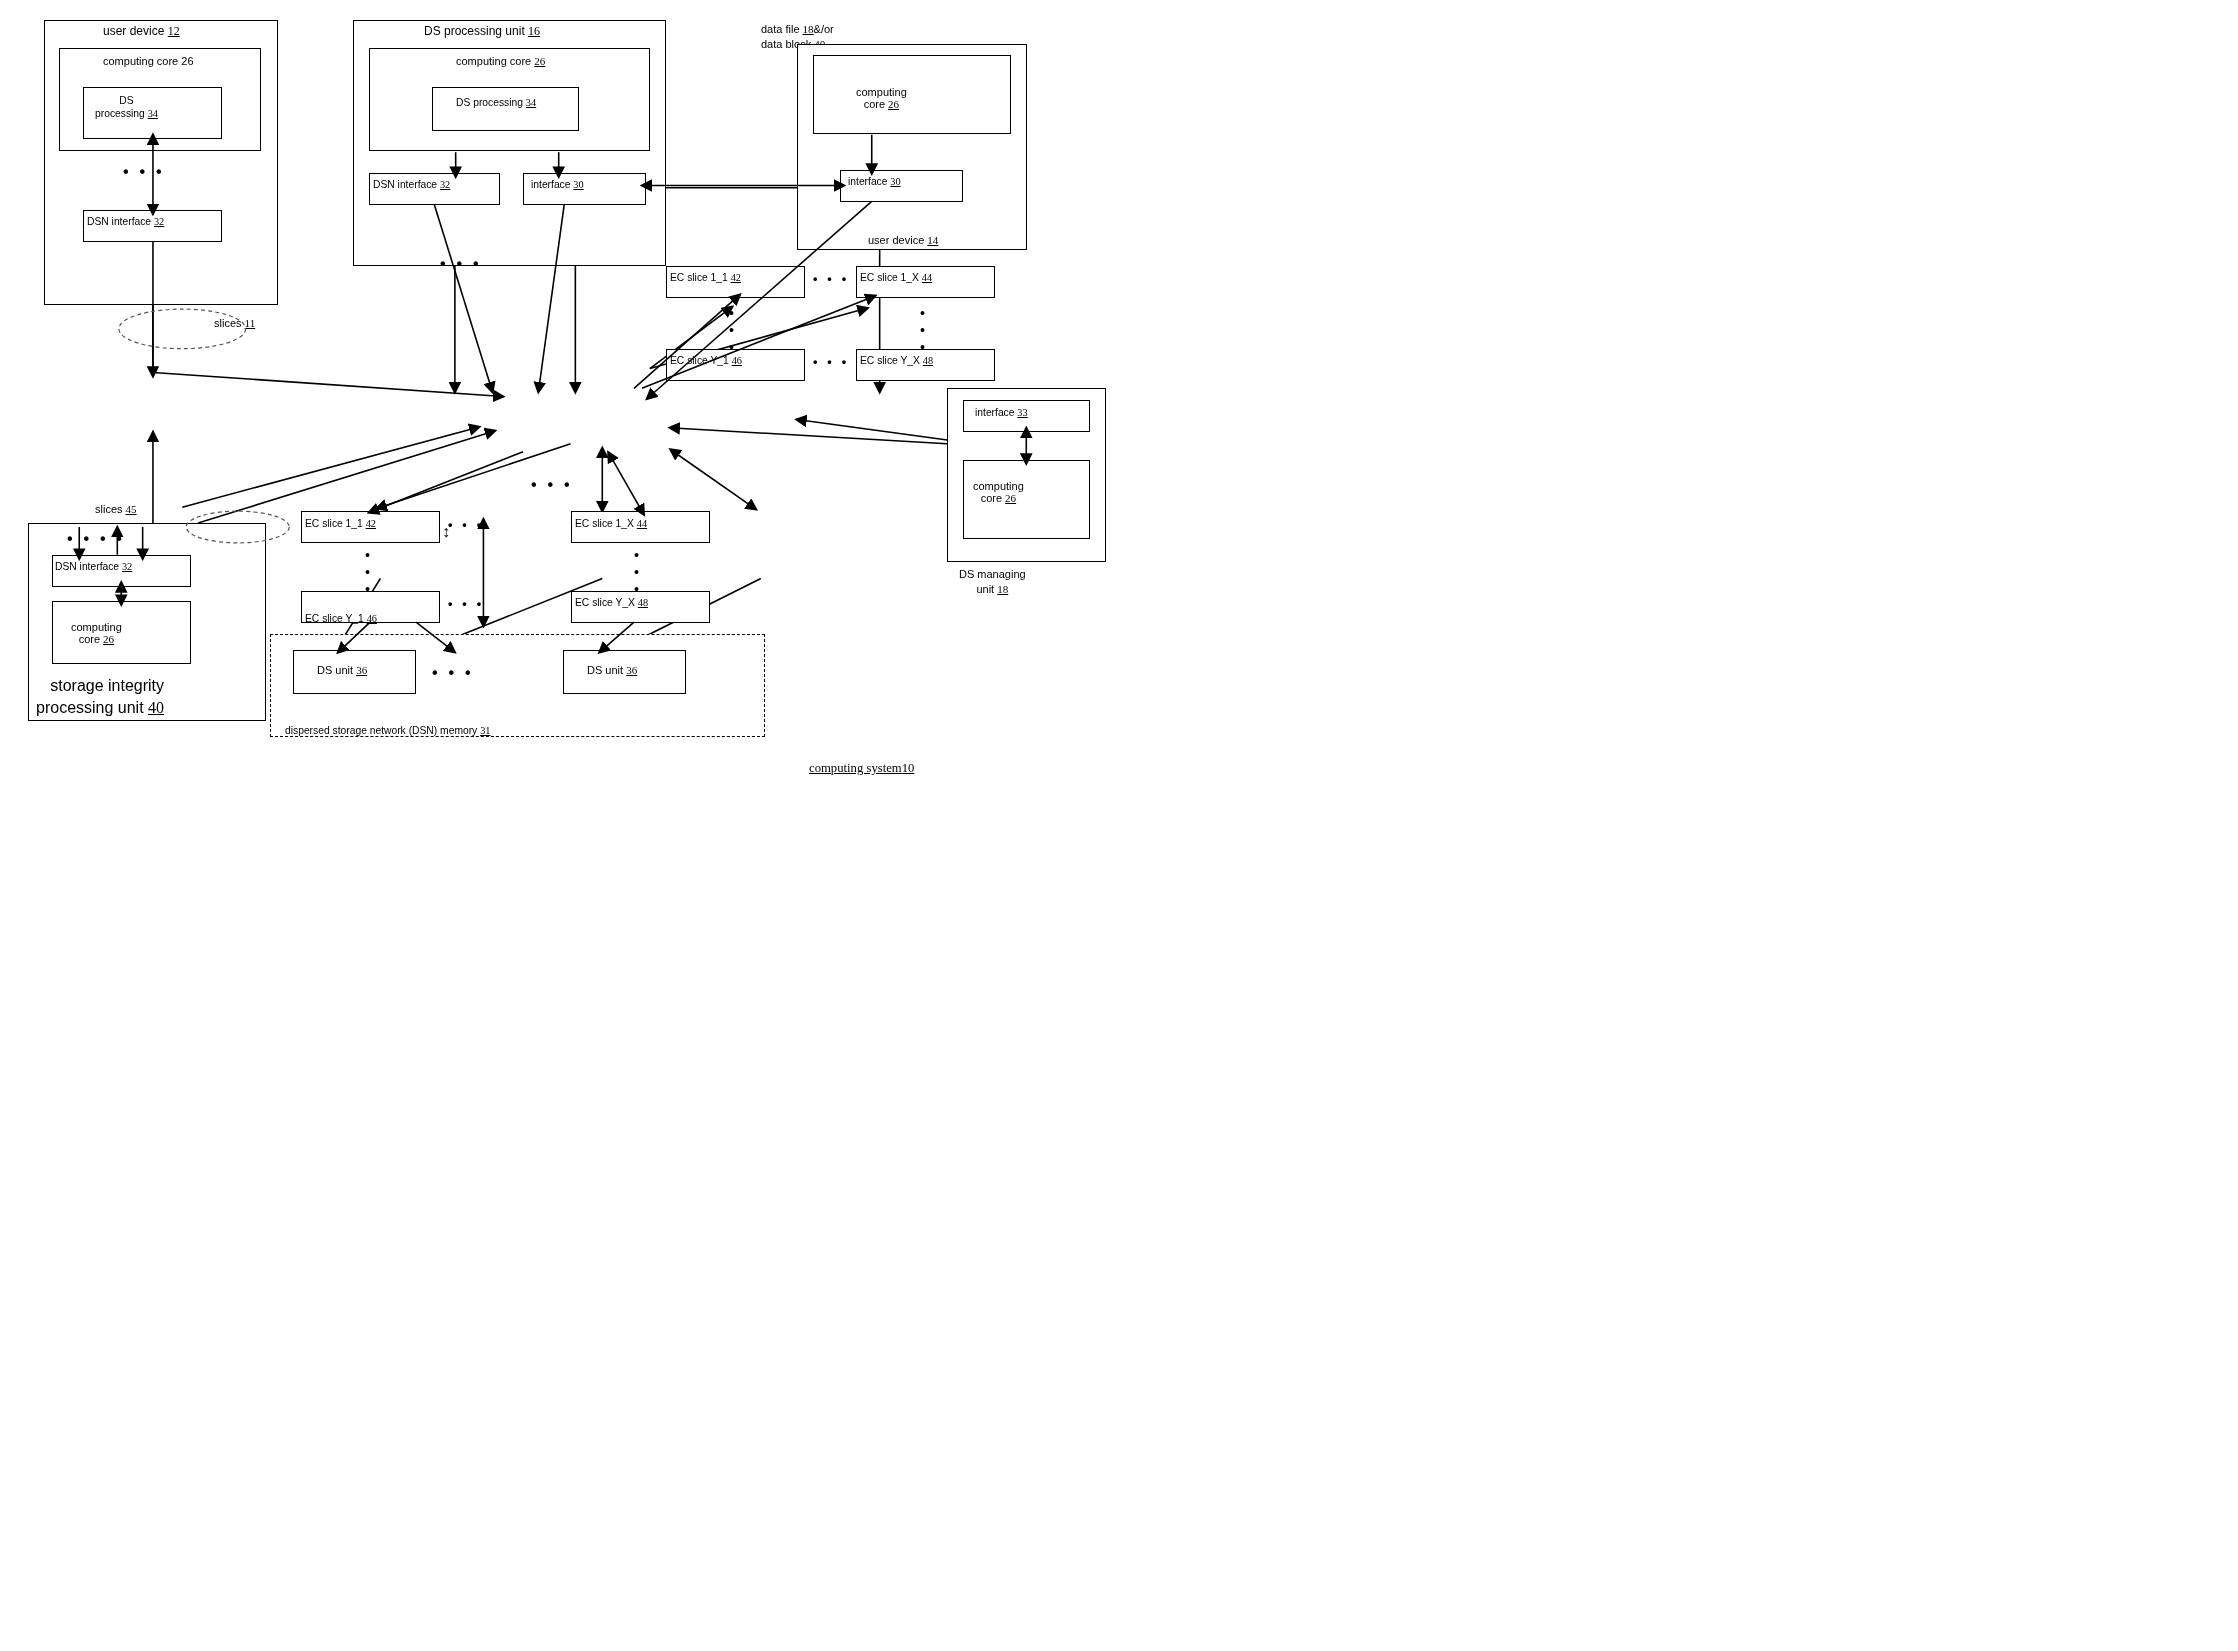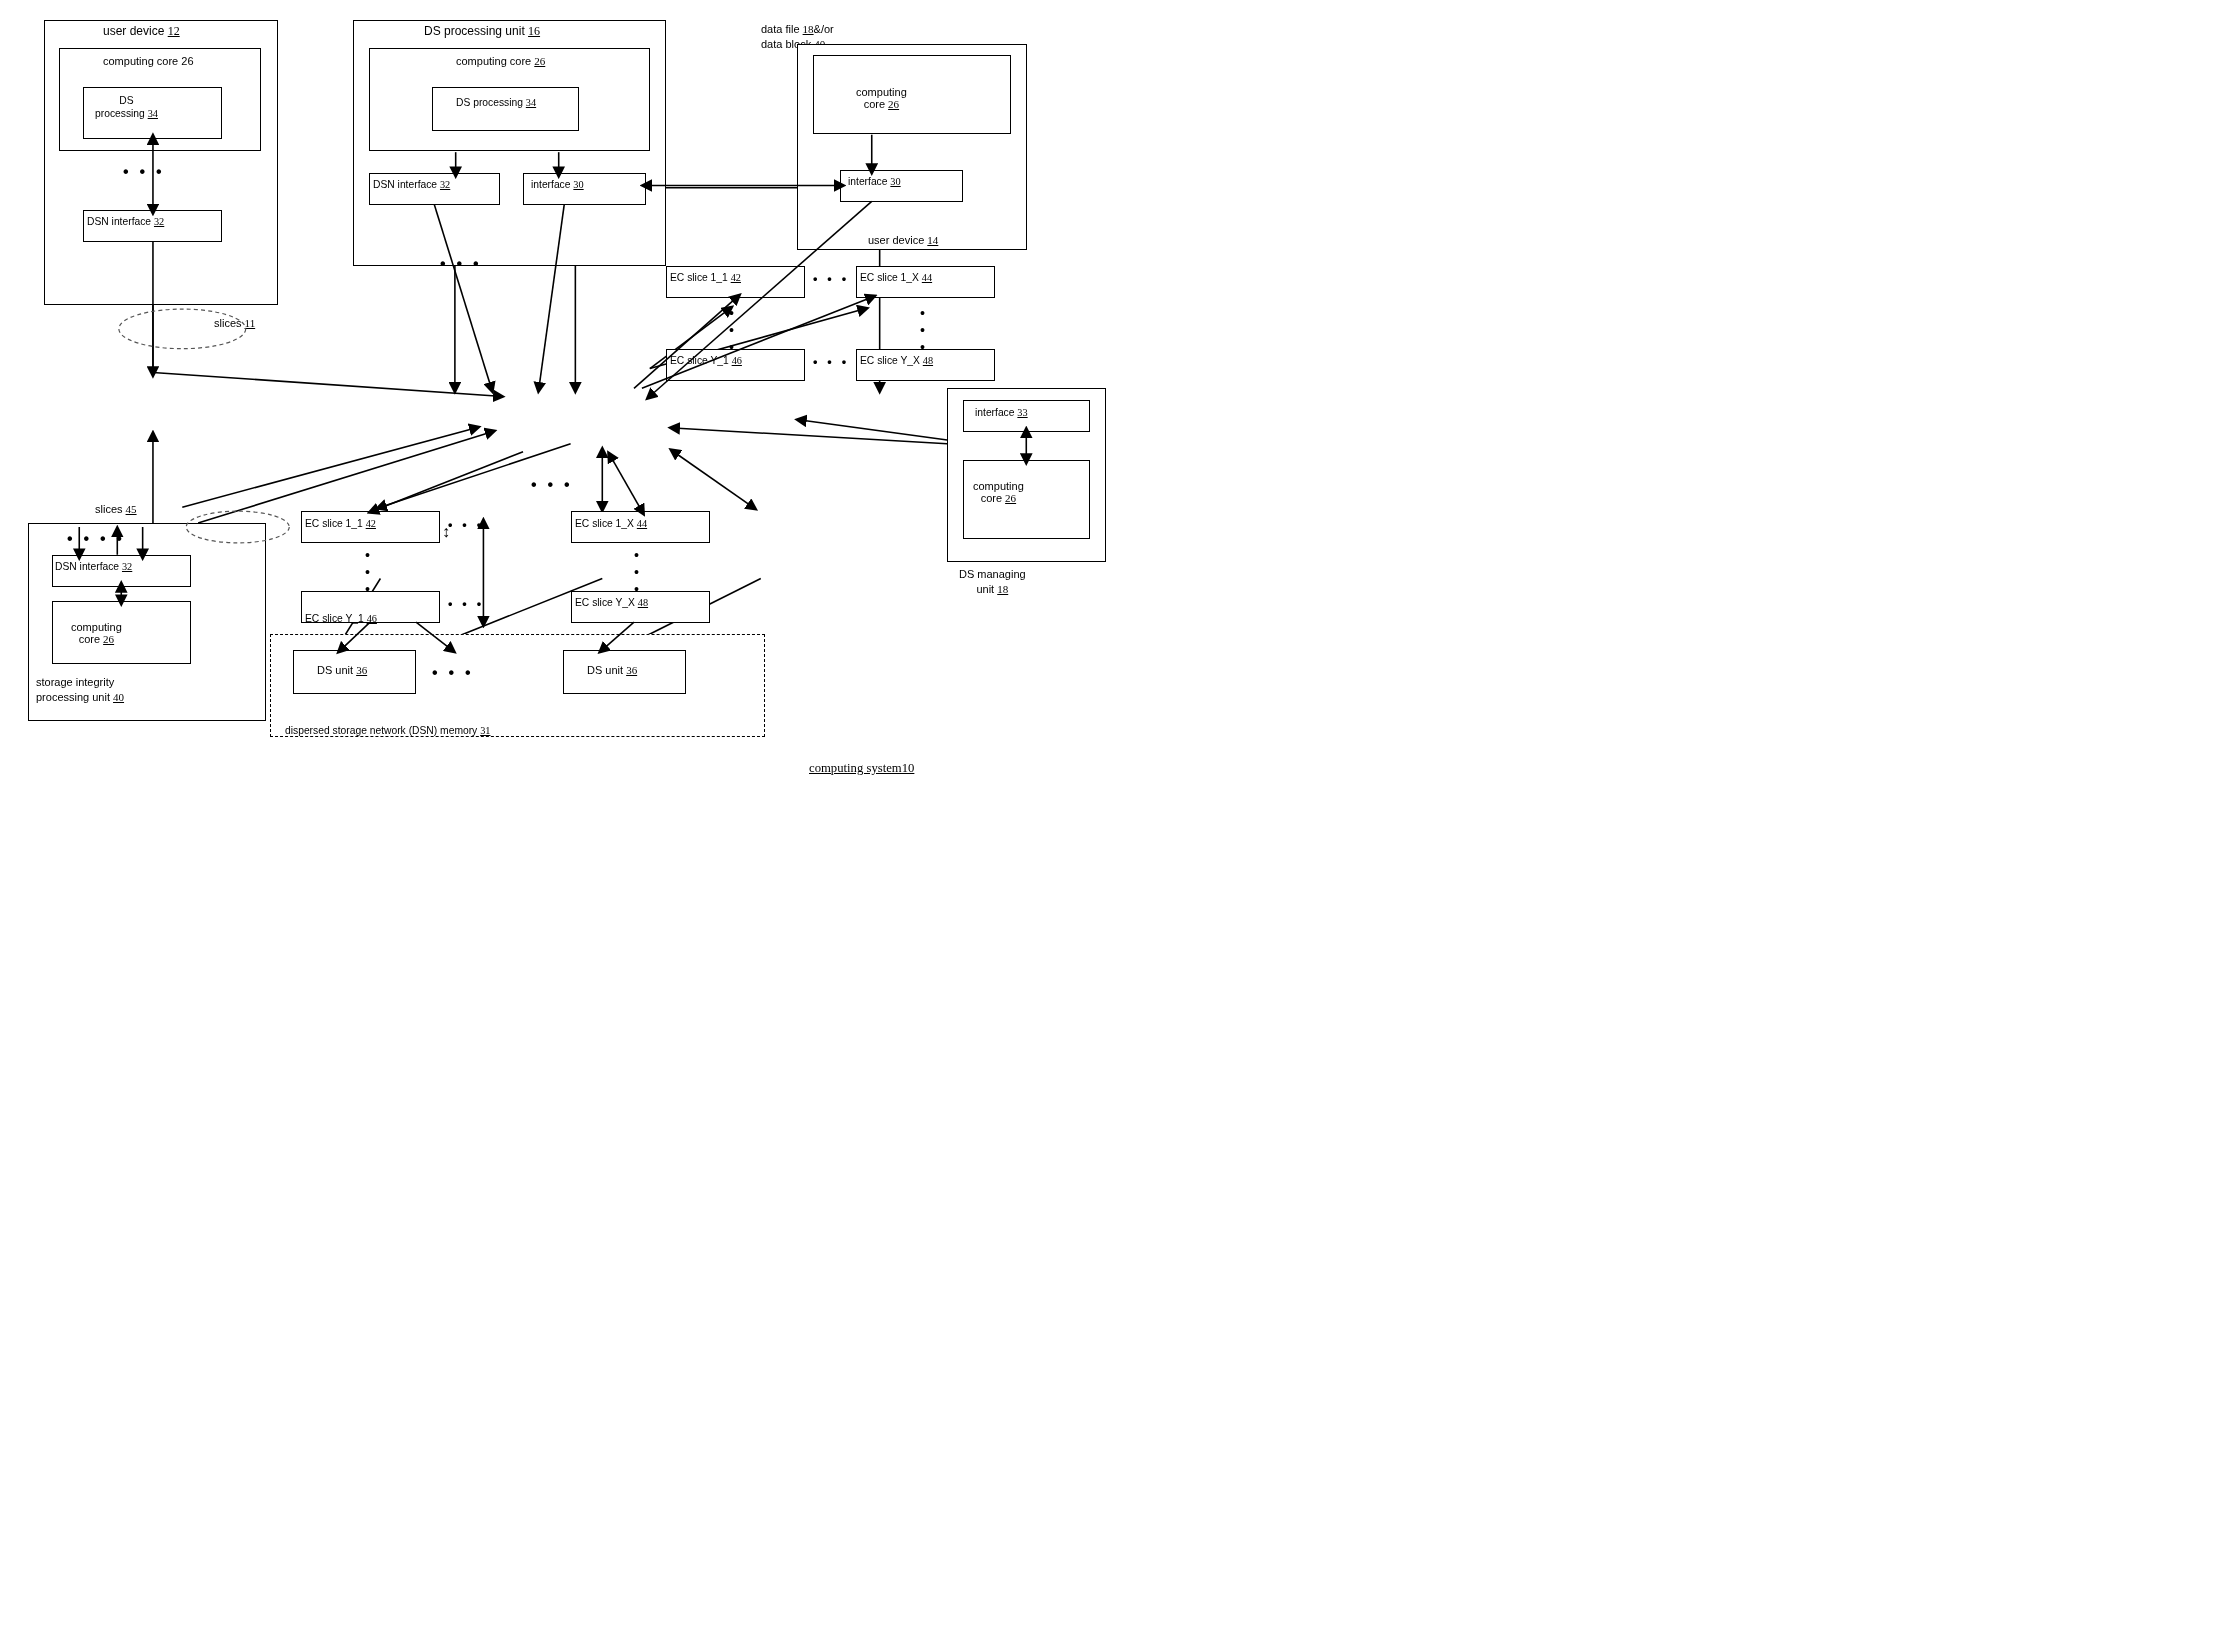--- a/index.html
+++ b/index.html
@@ -201,7 +201,7 @@
   <div class="box" style="left:52px;top:601px;width:139px;height:63px;"></div>
   <div class="label" style="left:71px;top:621px;font-size:11px;">computing<br>core <u>26</u></div>
 
-  <div class="label" style="left:36px;top:675px;font-size:11px;text-align:left;line-height:1.4;">storage integrity<br>processing unit <u>40</u></div>
+  <div class="label" style="left:36px;top:675px;font-size:16px;text-align:right;line-height:1.4;">storage integrity<br>processing unit <u>40</u></div>
 
   <div class="box" style="left:301px;top:511px;width:139px;height:32px;"></div>
   <div class="label" style="left:305px;top:518px;font-size:10.3px;">EC slice 1_1 <u>42</u></div>

